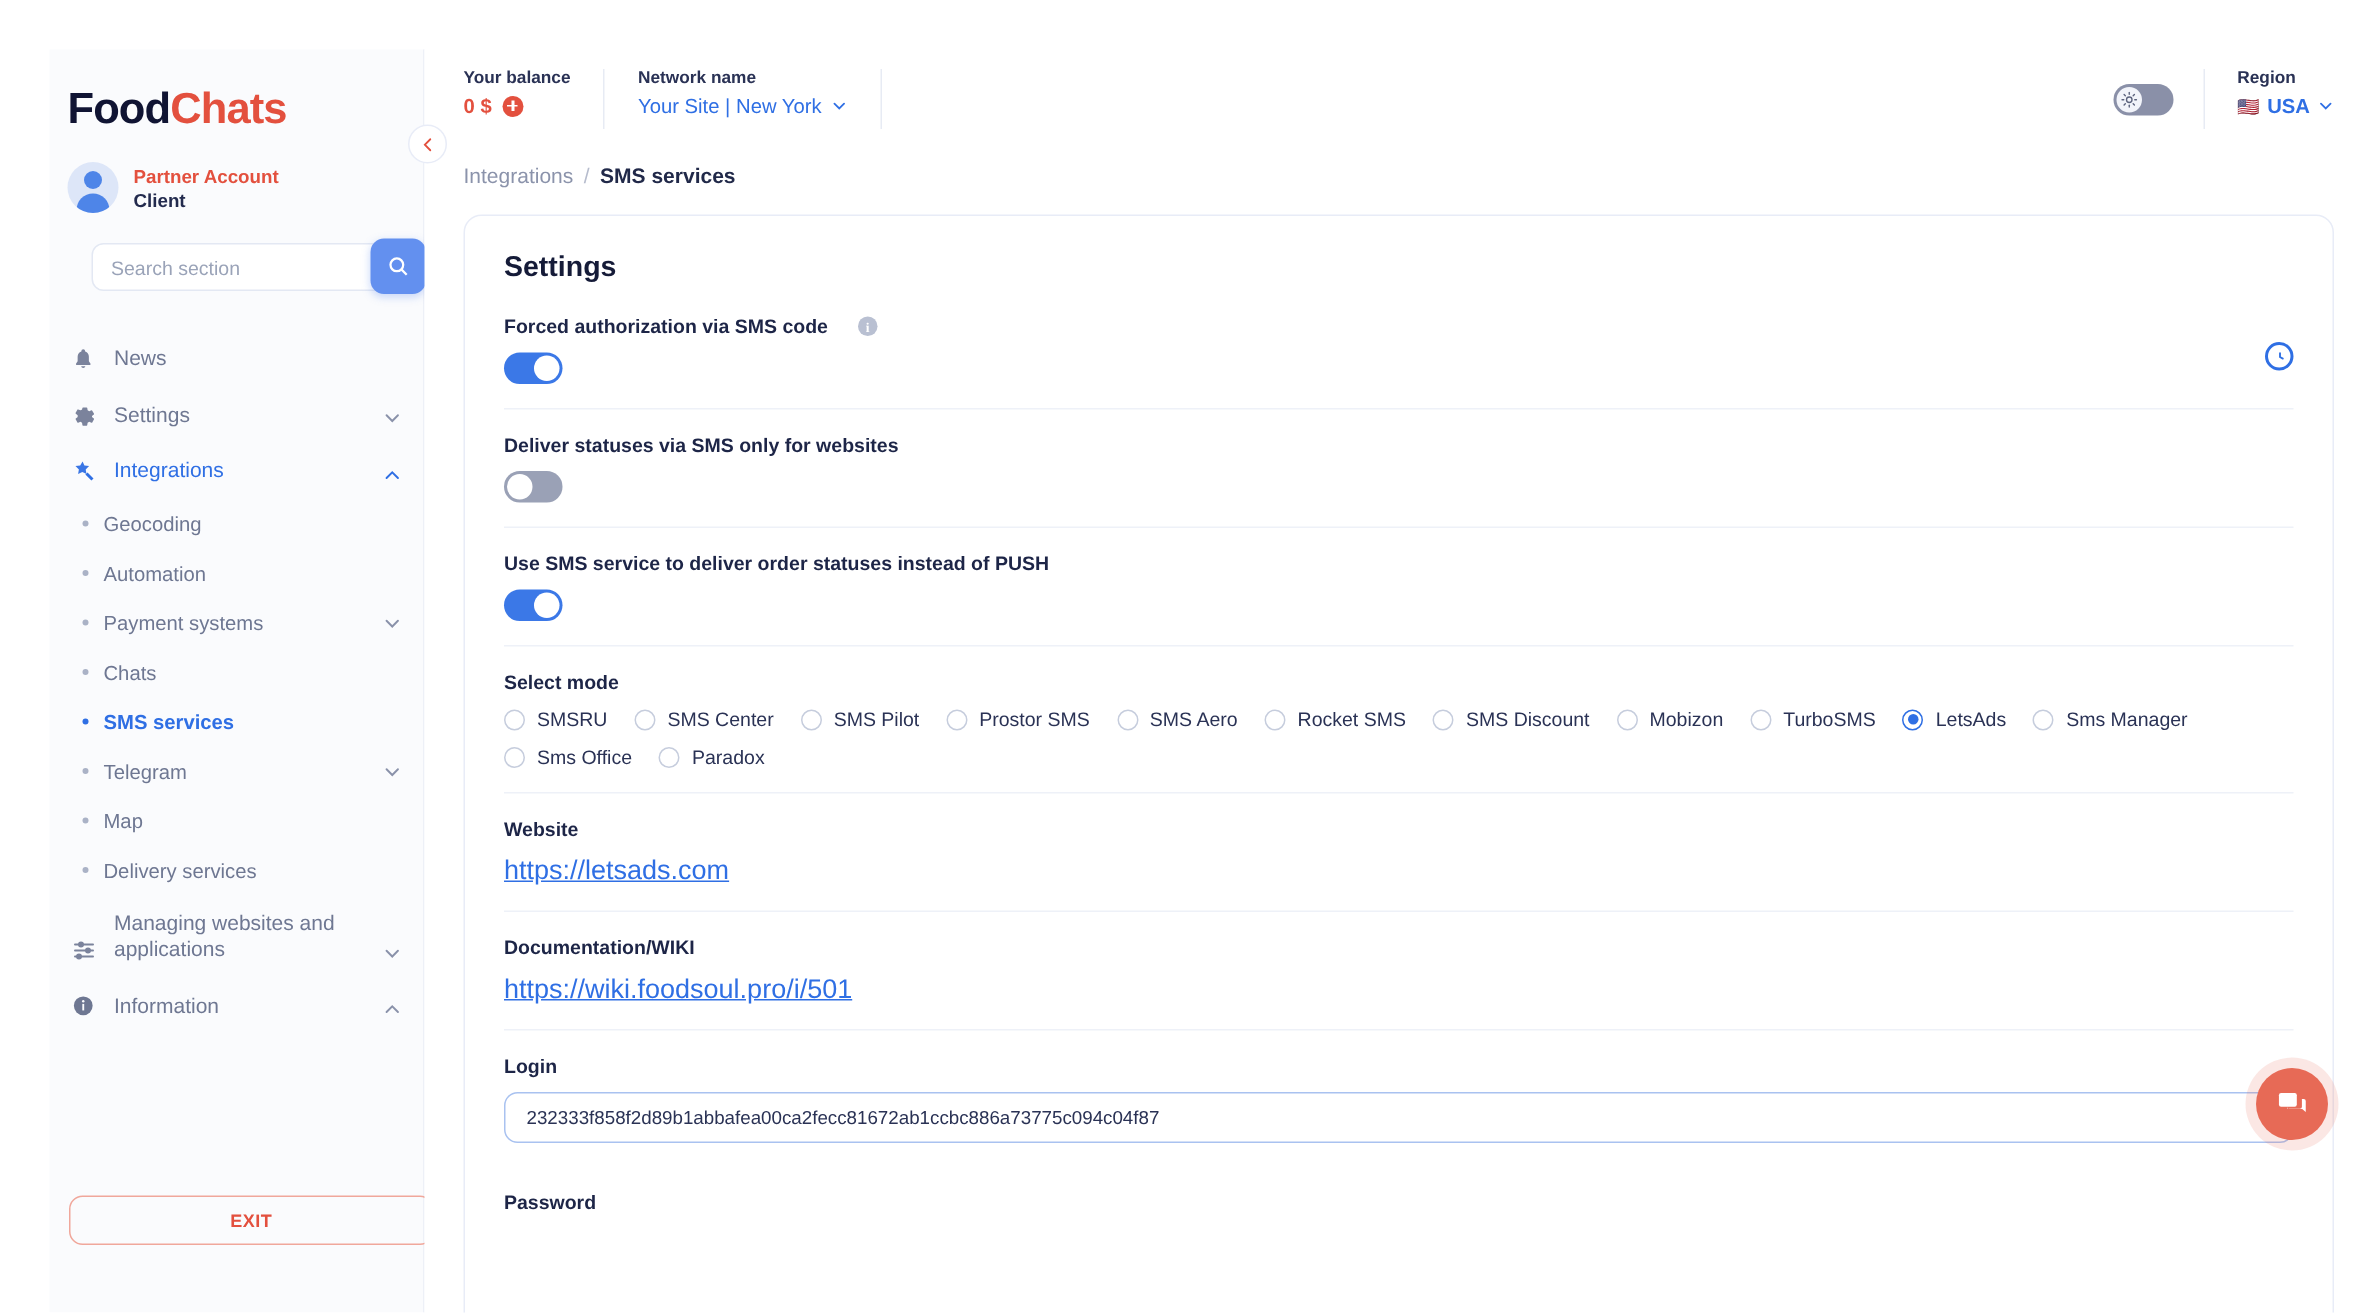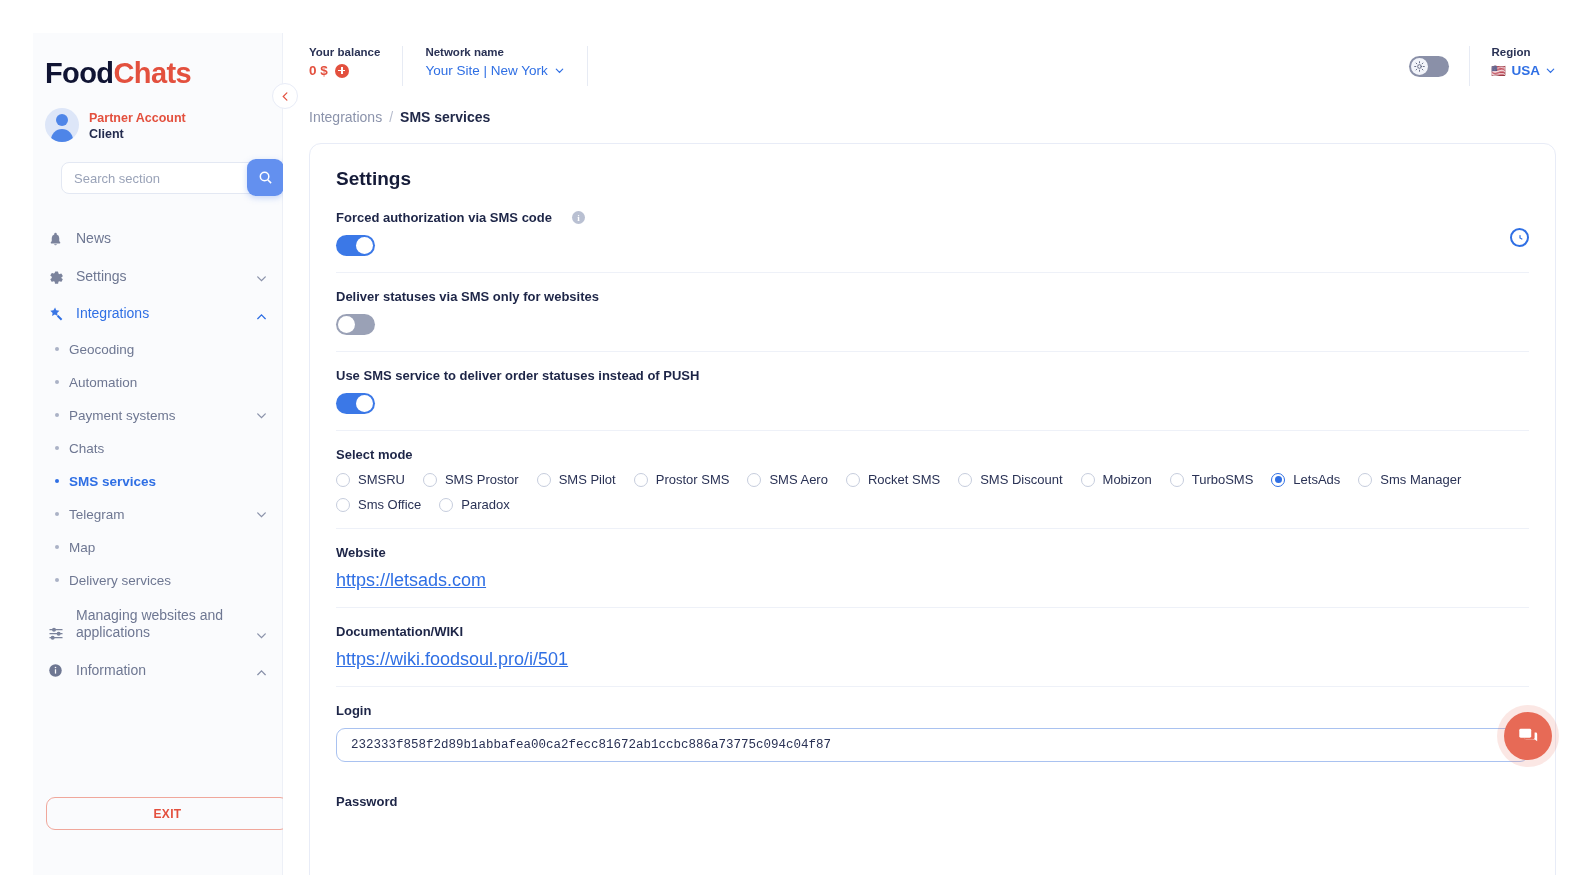--- a/index.html
+++ b/index.html
@@ -417,7 +417,7 @@
             </label>
           <label class="radio-item">
               <span class="radio"></span>
-              <span>SMS Prostor</span>
+              <span>SMS Center</span>
             </label>
           <label class="radio-item">
               <span class="radio"></span>

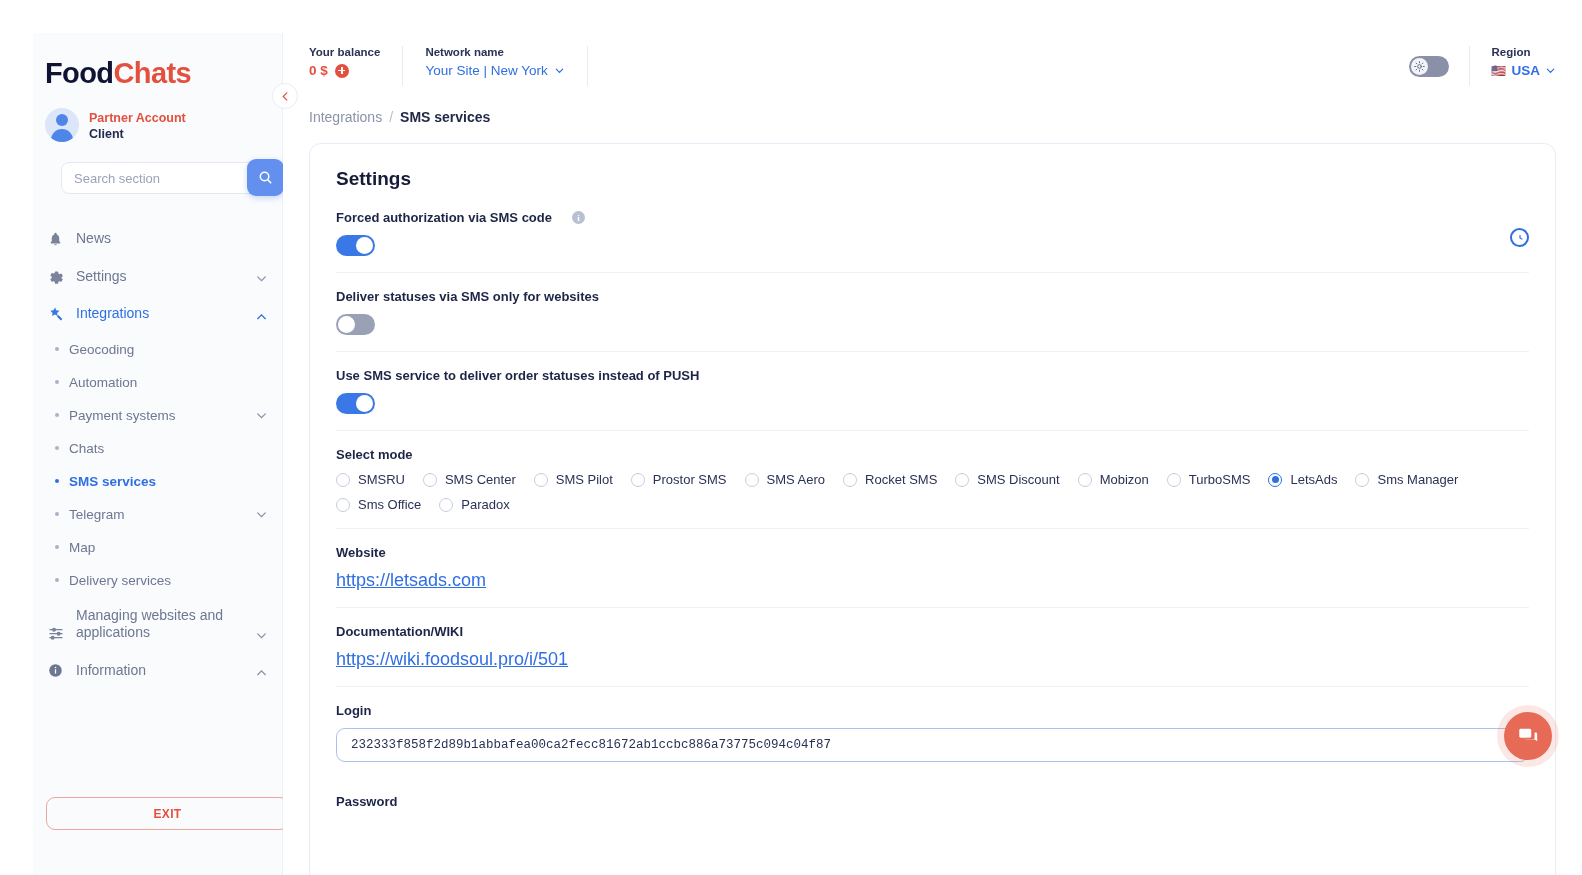--- a/index.html
+++ b/index.html
@@ -162,7 +162,7 @@
   .field-input {
     width: 100%; height: 34px; border:1px solid #a9c2f0; border-radius: 9px;
     padding: 0 14px; font-size: 12.5px; color:#2a3255; background:#fff; outline:none;
-    font-family:Liberation Mono, monospace;
+    font-family:Liberation Sans, sans-serif;
   }
 
   .chat-fab {

